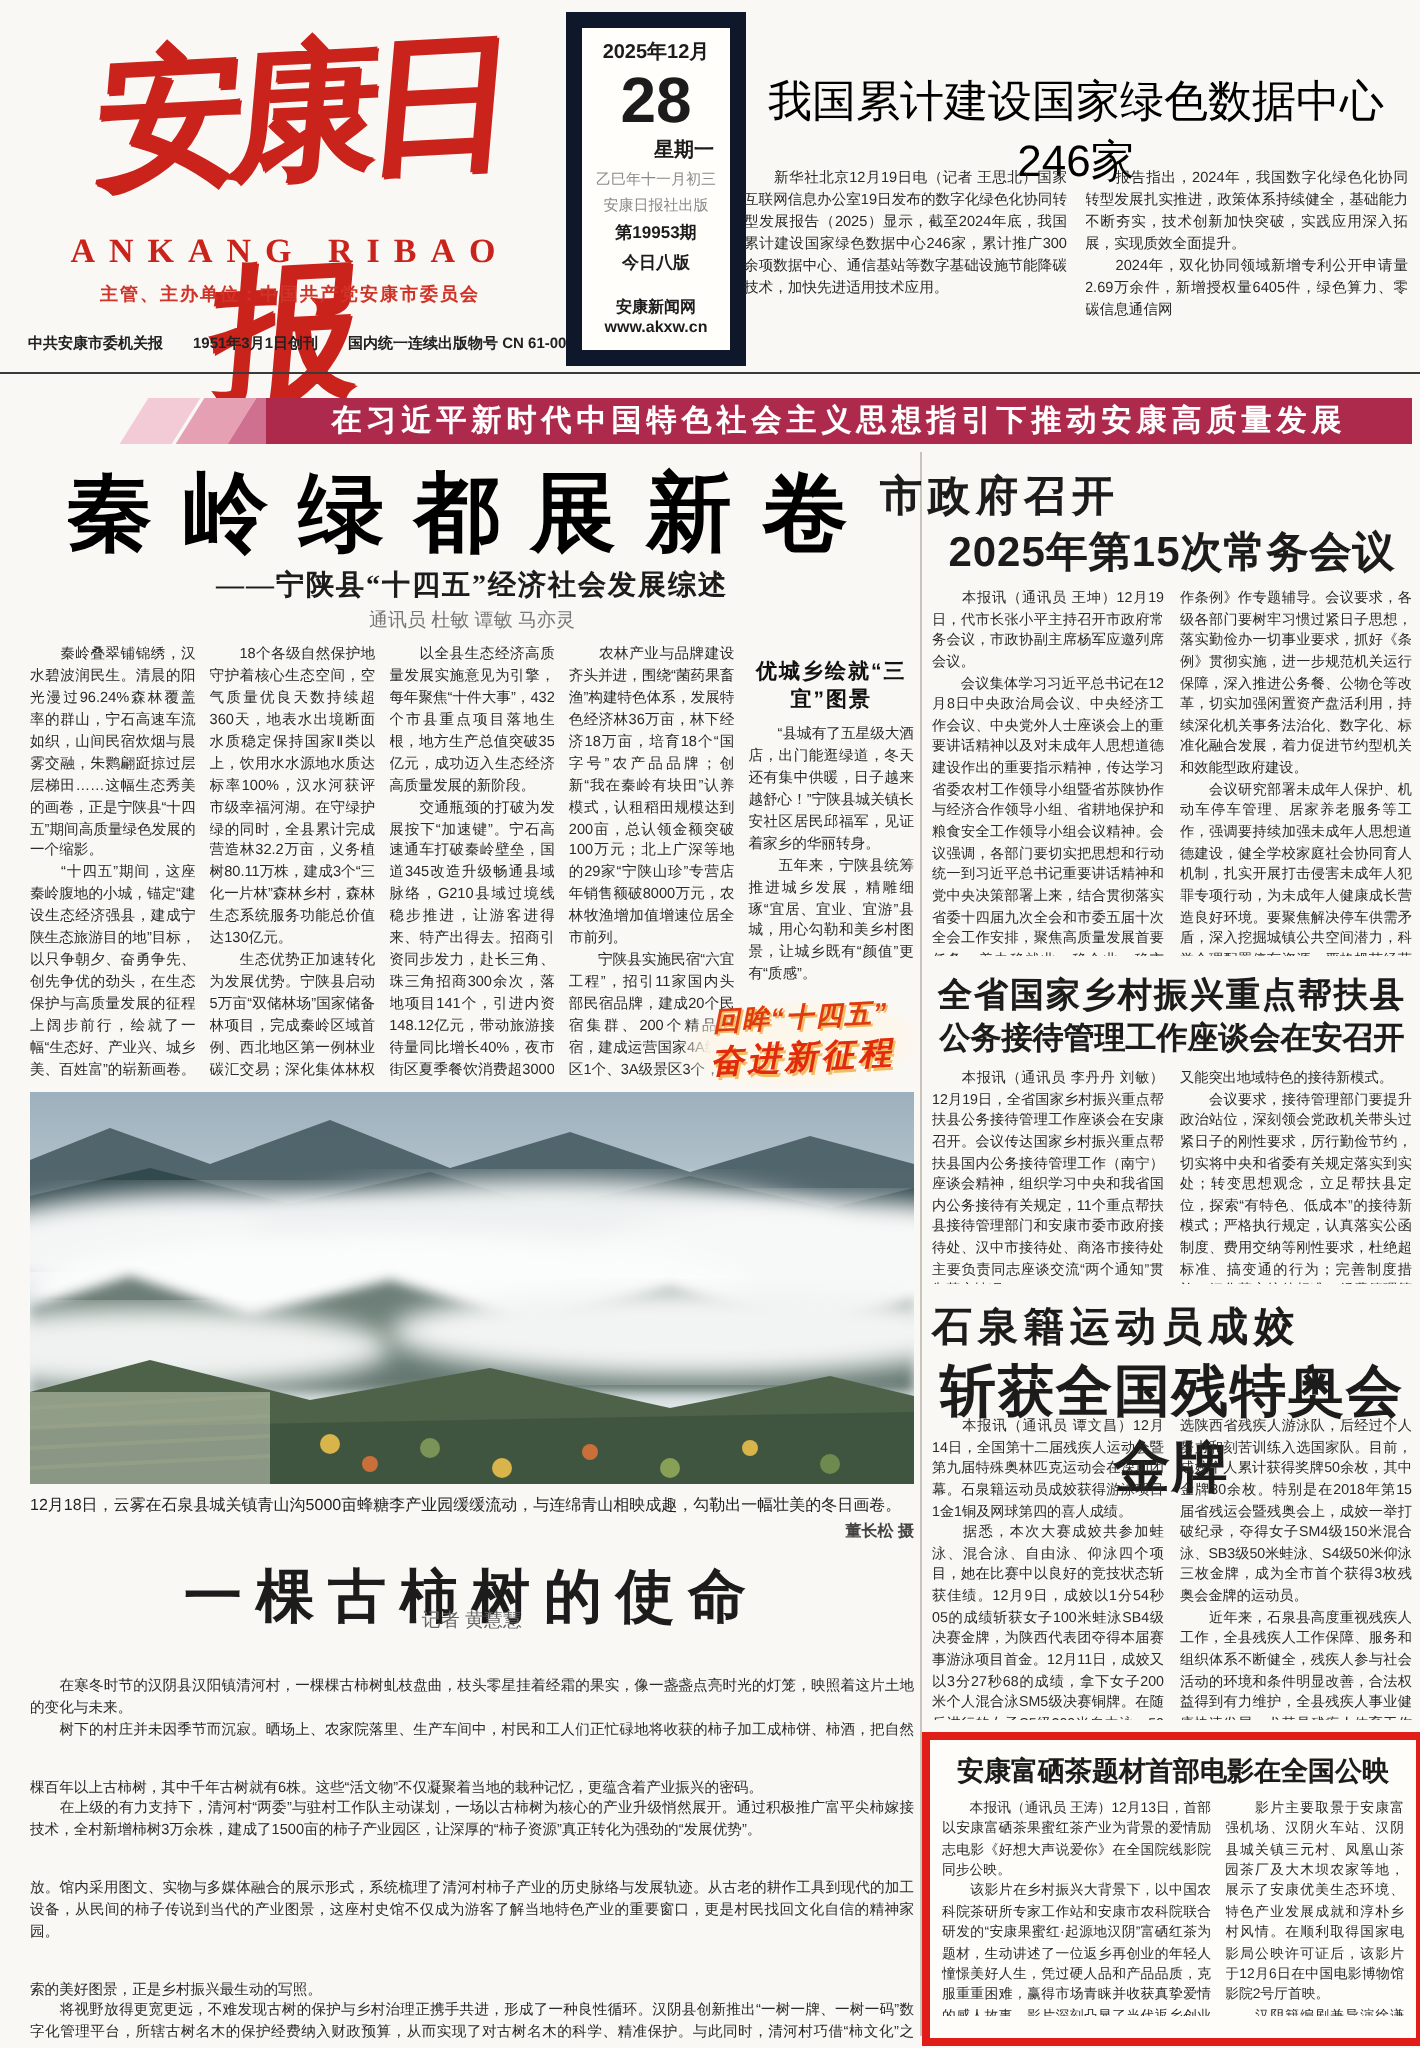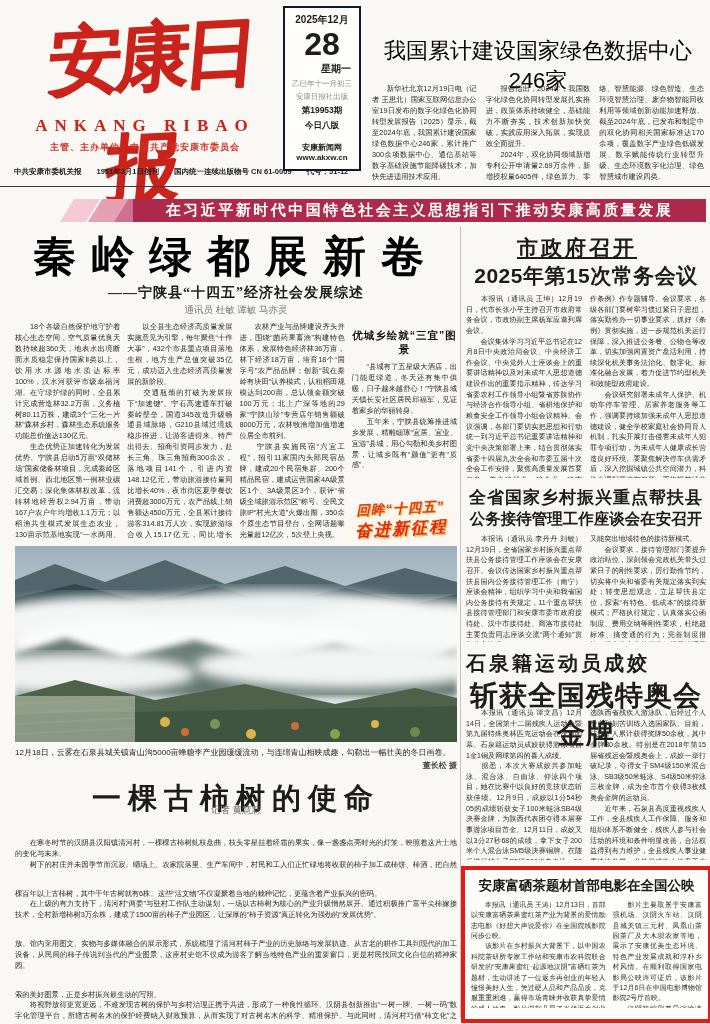--- a/index.html
+++ b/index.html
@@ -23,7 +23,7 @@
   .masthead-foot{left:14px;top:167px;width:420px;font-size:7.5px;font-weight:700;color:#222;}
   .toprule{left:0;top:186px;width:710px;border-top:1.5px solid #3a3a3a;}
   
-  .datebox{left:283px;top:6px;width:74px;height:156px;border:2px solid #0f172a;background:#fffefb;text-align:center;padding-top:5px;}
+  .datebox{left:283px;top:6px;width:74px;height:156px;border:8px solid #0f172a;background:#fffefb;text-align:center;padding-top:5px;}
   .db-month{font-size:10px;font-weight:700;}
   .db-day{font-size:32px;font-weight:700;line-height:34px;}
   .db-week{font-size:10px;font-weight:700;margin-top:1px;padding-left:28px;}

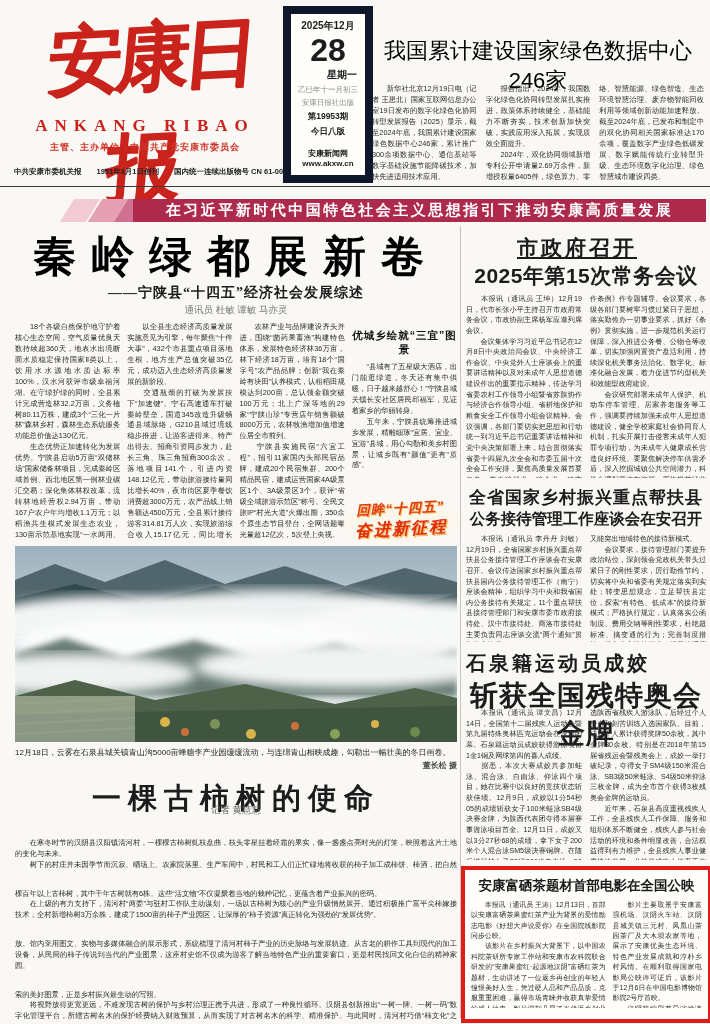--- a/index.html
+++ b/index.html
@@ -104,7 +104,6 @@
   <div class="coltext">　　新华社北京12月19日电（记者 王思北）国家互联网信息办公室19日发布的数字化绿色化协同转型发展报告（2025）显示，截至2024年底，我国累计建设国家绿色数据中心246家，累计推广300余项数据中心、通信基站等数字基础设施节能降碳技术，加快先进适用技术应用。</div>
   <div class="coltext">　　报告指出，2024年，我国数字化绿色化协同转型发展扎实推进，政策体系持续健全，基础能力不断夯实，技术创新加快突破，实践应用深入拓展，实现质效全面提升。
 　　2024年，双化协同领域新增专利公开申请量2.69万余件，新增授权量6405件，绿色算力、零碳信息通信网</div>
-  <div class="coltext">络、智慧能源、绿色智造、生态环境智慧治理、废弃物智能回收利用等领域创新动能加速释放。截至2024年底，已发布和制定中的双化协同相关国家标准达170余项，覆盖数字产业绿色低碳发展、数字赋能传统行业转型升级、生态环境数字化治理、绿色智慧城市建设四类。</div>
 </div>
 
 <div class="abs banner">

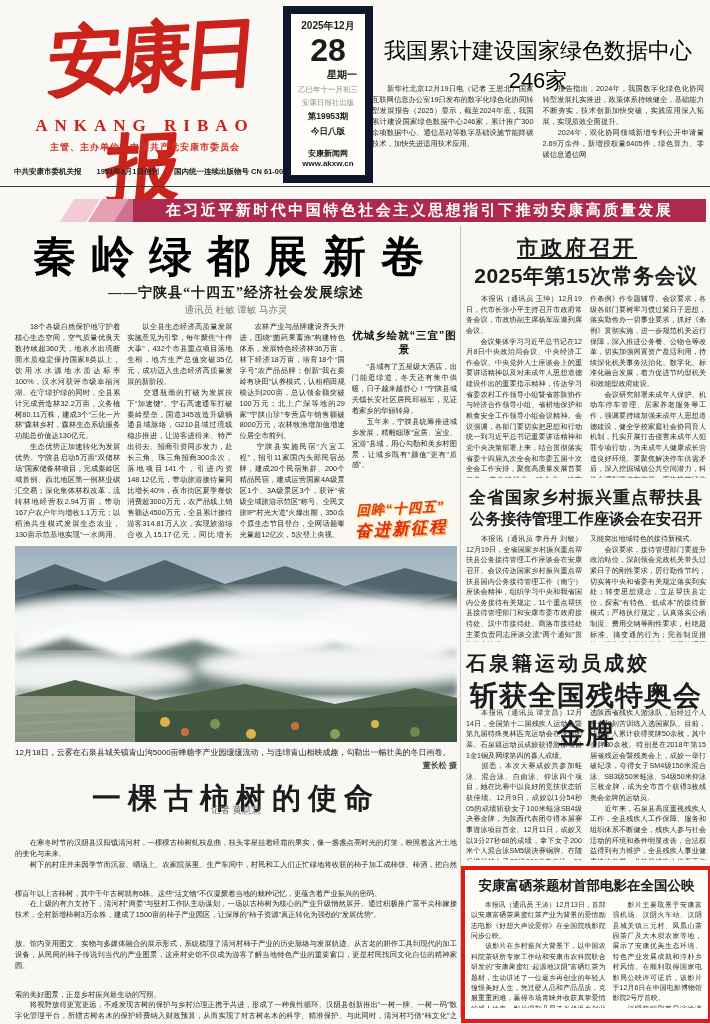--- a/index.html
+++ b/index.html
@@ -61,7 +61,7 @@
   .pers-body .coltext{height:100%;}
   
   .vrule{left:460px;top:226px;width:0;height:792px;border-left:1px solid #c8c4bc;}
-  .gov-h1{left:457px;top:234px;width:240px;text-align:center;font-size:21px;font-weight:900;letter-spacing:3px;text-decoration:underline;}
+  .gov-h1{left:440px;top:234px;width:240px;text-align:left;font-size:21px;font-weight:900;letter-spacing:3px;}
   .gov-h2{left:466px;top:262px;width:240px;text-align:center;font-size:21px;font-weight:900;letter-spacing:0.5px;}
   .gov-body{left:466px;top:294px;width:240px;height:184px;gap:8px;}
   .gov-body .coltext,.rec-body .coltext,.ath-body .coltext{font-size:7.1px;height:100%;}

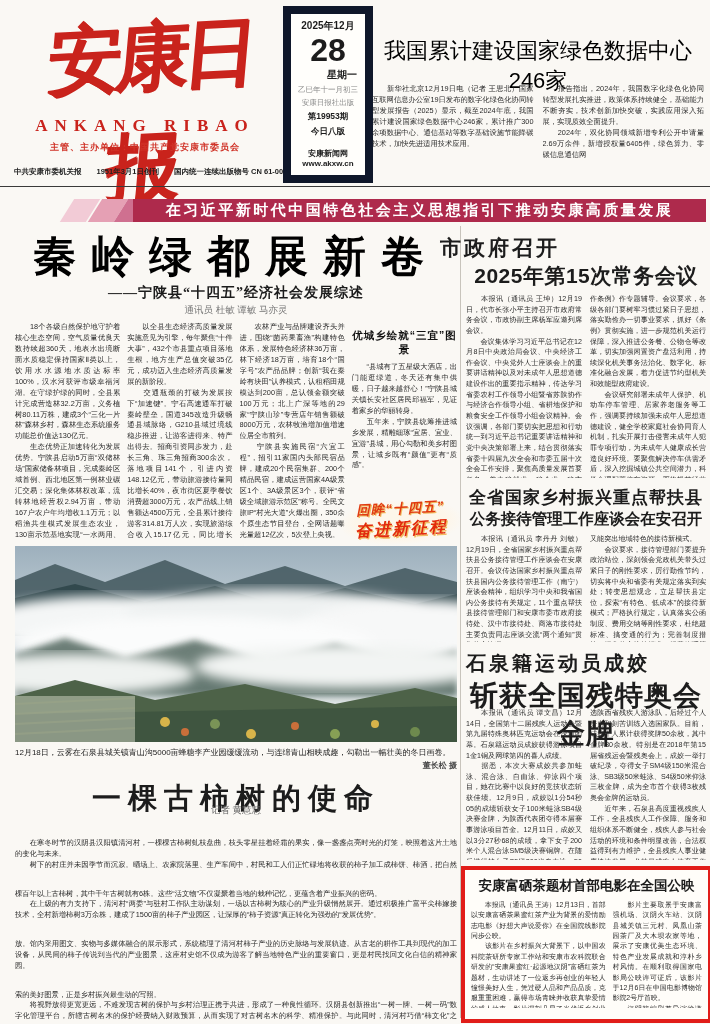--- a/index.html
+++ b/index.html
@@ -118,6 +118,11 @@
 <div class="abs lead-byline">通讯员 杜敏 谭敏 马亦灵</div>
 
 <div class="abs colwrap lead-body">
+  <div class="lead-col">
+    <div class="coltext" style="height:auto">　　秦岭叠翠铺锦绣，汉水碧波润民生。清晨的阳光漫过96.24%森林覆盖率的群山，宁石高速车流如织，山间民宿炊烟与晨雾交融，朱鹮翩跹掠过层层梯田……这幅生态秀美的画卷，正是宁陕县“十四五”期间高质量绿色发展的一个缩影。
+　　“十四五”期间，这座秦岭腹地的小城，锚定“建设生态经济强县，建成宁陕生态旅游目的地”目标，以只争朝夕、奋勇争先、创先争优的劲头，在生态保护与高质量发展的征程上阔步前行，绘就了一幅“生态好、产业兴、城乡美、百姓富”的崭新画卷。</div>
+
+  </div>
   <div class="lead-col">
     <div class="coltext" style="height:auto">　　18个各级自然保护地守护着核心生态空间，空气质量优良天数持续超360天，地表水出境断面水质稳定保持国家Ⅱ类以上，饮用水水源地水质达标率100%，汉水河获评市级幸福河湖。在守绿护绿的同时，全县累计完成营造林32.2万亩，义务植树80.11万株，建成3个“三化一片林”森林乡村，森林生态系统服务功能总价值达130亿元。
 　　生态优势正加速转化为发展优势。宁陕县启动5万亩“双储林场”国家储备林项目，完成秦岭区域首例、西北地区第一例林业碳汇交易；深化集体林权改革，流转林地经营权2.94万亩，带动167户农户年均增收1.1万元；以稻渔共生模式发展生态农业，130亩示范基地实现“一水两用、一田双收”，成功创建国家级全域森林康养试点建设县。</div>

